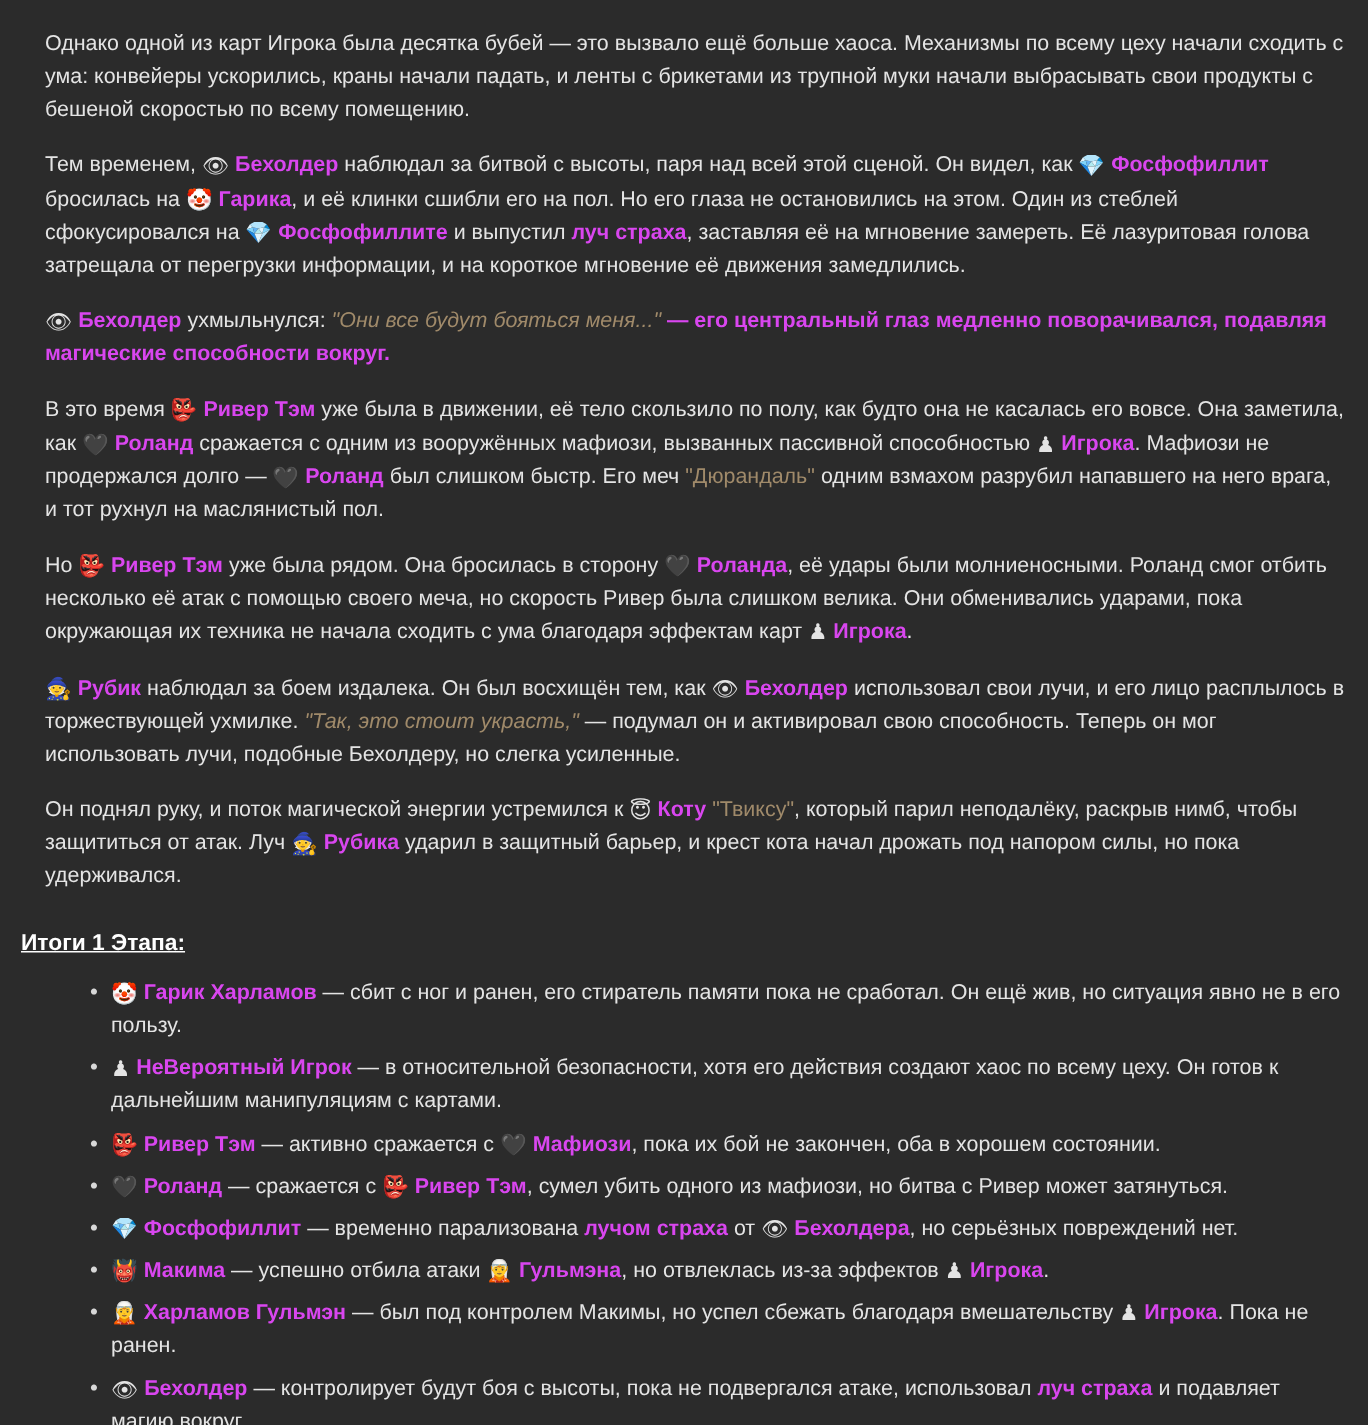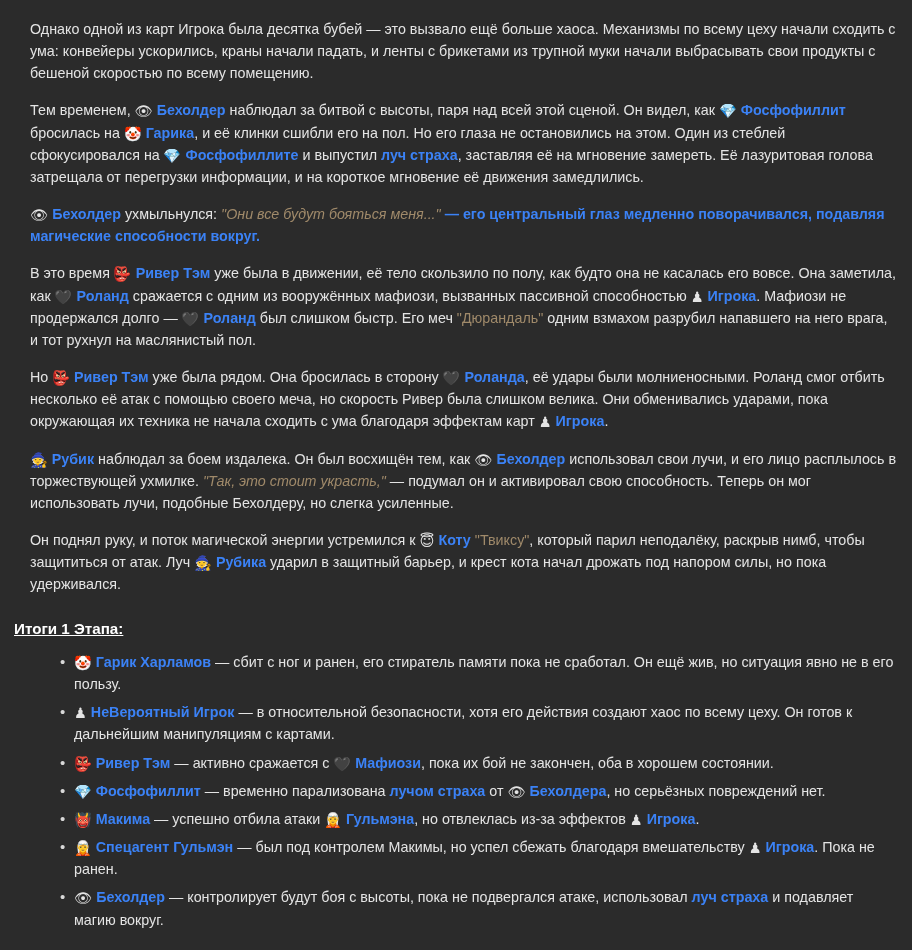--- a/index.html
+++ b/index.html
@@ -29,7 +29,7 @@
     text-align: left;
   }
   p.para:first-child { margin-top: 4px; }
-  .b { font-weight: bold; color: #3b82f6; }
+  .b { font-weight: bold; color: #d946ef; }
   .em-quote {
     font-style: italic;
     color: #a08a6a;

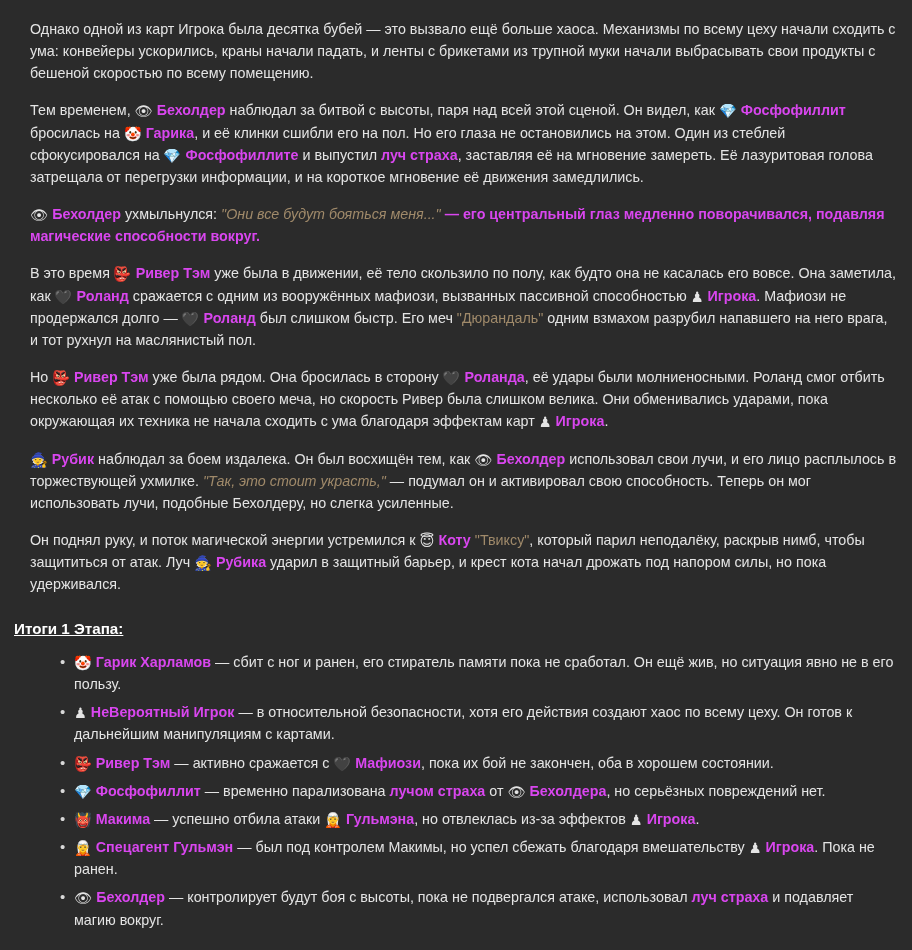--- a/index.html
+++ b/index.html
@@ -91,6 +91,7 @@
       <li><span class="emoji">🤡</span><span class="b"> Гарик Харламов</span><span> — сбит с ног и ранен, его стиратель памяти пока не сработал. Он ещё жив, но ситуация явно не в его пользу.</span></li>
       <li><span class="emoji">♟</span><span class="b"> НеВероятный Игрок</span><span> — в относительной безопасности, хотя его действия создают хаос по всему цеху. Он готов к дальнейшим манипуляциям с картами.</span></li>
       <li><span class="emoji">👺</span><span class="b"> Ривер Тэм</span><span> — активно сражается с </span><span class="emoji">🖤</span><span class="b"> Мафиози</span><span>, пока их бой не закончен, оба в хорошем состоянии.</span></li>
+      <li><span class="emoji">🖤</span><span class="b"> Роланд</span><span> — сражается с </span><span class="emoji">👺</span><span class="b"> Ривер Тэм</span><span>, сумел убить одного из мафиози, но битва с Ривер может затянуться.</span></li>
       <li><span class="emoji">💎</span><span class="b"> Фосфофиллит</span><span> — временно парализована </span><span class="b">лучом страха</span><span> от </span><span class="emoji">👁</span><span class="b"> Бехолдера</span><span>, но серьёзных повреждений нет.</span></li>
       <li><span class="emoji">👹</span><span class="b"> Макима</span><span> — успешно отбила атаки </span><span class="emoji">🧝</span><span class="b"> Гульмэна</span><span>, но отвлеклась из-за эффектов </span><span class="emoji">♟</span><span class="b"> Игрока</span><span>.</span></li>
       <li><span class="emoji">🧝</span><span class="b"> Спецагент Гульмэн</span><span> — был под контролем Макимы, но успел сбежать благодаря вмешательству </span><span class="emoji">♟</span><span class="b"> Игрока</span><span>. Пока не ранен.</span></li>

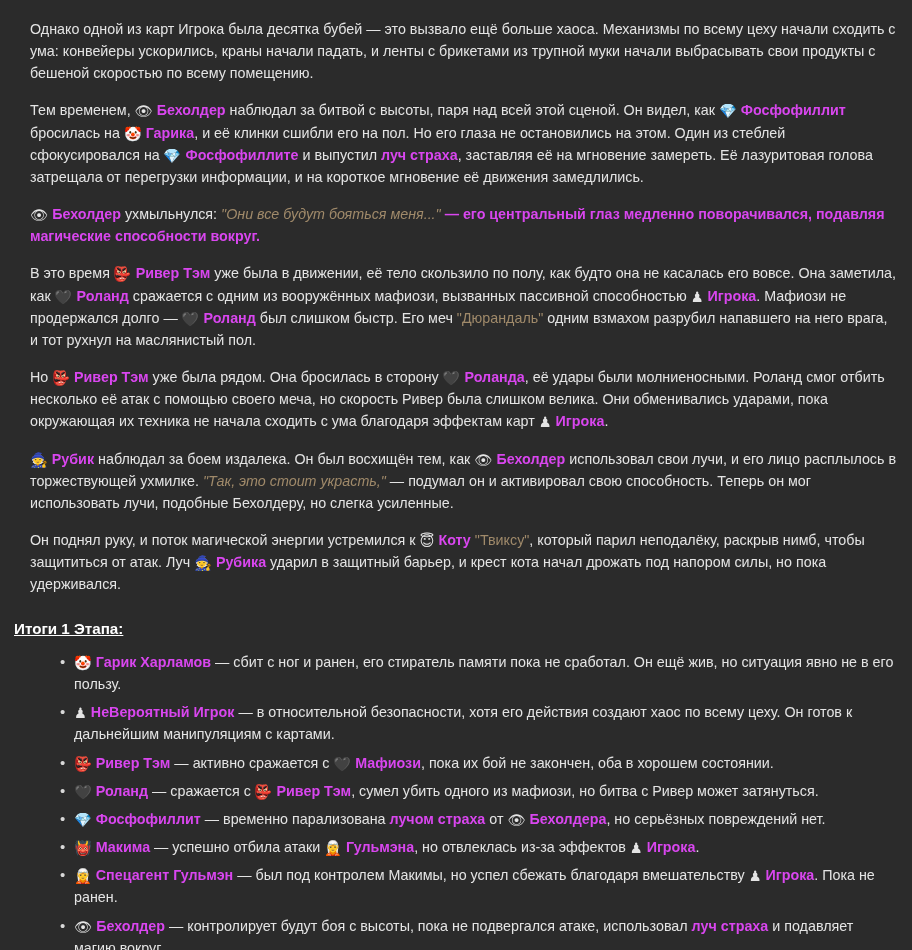--- a/index.html
+++ b/index.html
@@ -94,7 +94,7 @@
       <li><span class="emoji">🖤</span><span class="b"> Роланд</span><span> — сражается с </span><span class="emoji">👺</span><span class="b"> Ривер Тэм</span><span>, сумел убить одного из мафиози, но битва с Ривер может затянуться.</span></li>
       <li><span class="emoji">💎</span><span class="b"> Фосфофиллит</span><span> — временно парализована </span><span class="b">лучом страха</span><span> от </span><span class="emoji">👁</span><span class="b"> Бехолдера</span><span>, но серьёзных повреждений нет.</span></li>
       <li><span class="emoji">👹</span><span class="b"> Макима</span><span> — успешно отбила атаки </span><span class="emoji">🧝</span><span class="b"> Гульмэна</span><span>, но отвлеклась из-за эффектов </span><span class="emoji">♟</span><span class="b"> Игрока</span><span>.</span></li>
-      <li><span class="emoji">🧝</span><span class="b"> Спецагент Гульмэн</span><span> — был под контролем Макимы, но успел сбежать благодаря вмешательству </span><span class="emoji">♟</span><span class="b"> Игрока</span><span>. Пока не ранен.</span></li>
+      <li><span class="emoji">🧝</span><span class="b"> Харламов Гульмэн</span><span> — был под контролем Макимы, но успел сбежать благодаря вмешательству </span><span class="emoji">♟</span><span class="b"> Игрока</span><span>. Пока не ранен.</span></li>
       <li><span class="emoji">👁</span><span class="b"> Бехолдер</span><span> — контролирует будут боя с высоты, пока не подвергался атаке, использовал </span><span class="b">луч страха</span><span> и подавляет магию вокруг.</span></li>
     </ul>
 </div>

